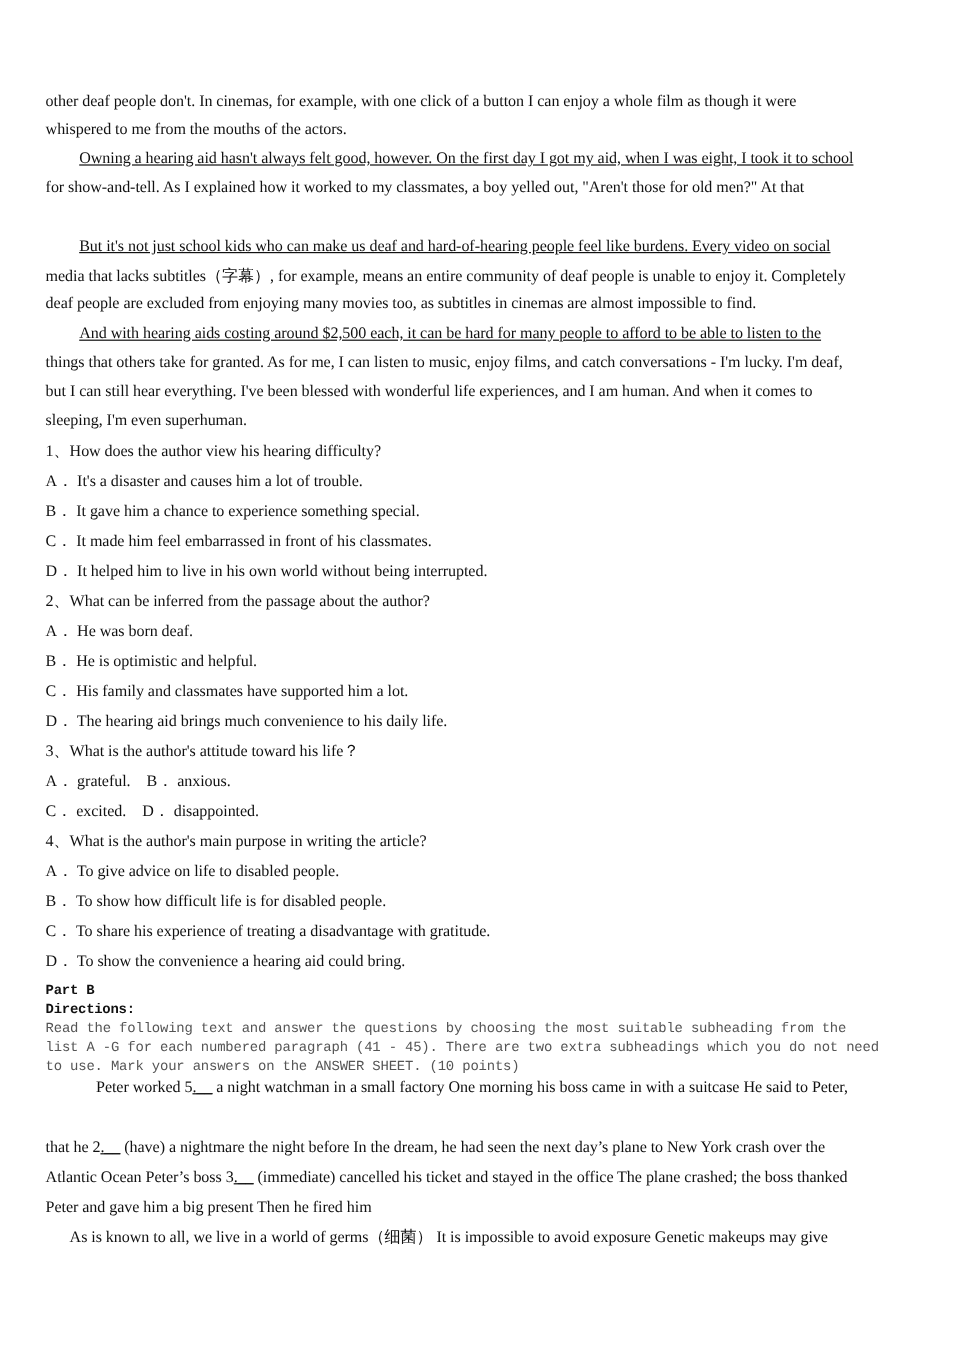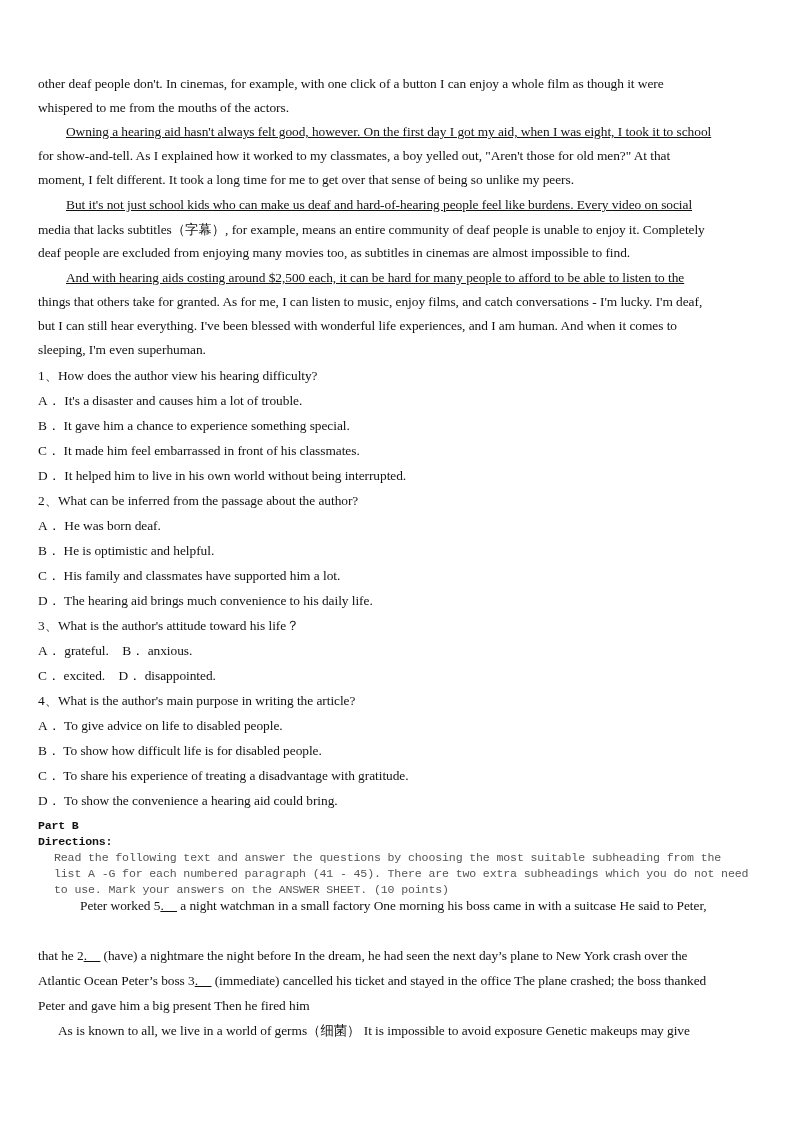--- a/index.html
+++ b/index.html
@@ -22,7 +22,6 @@
   <div class="line" style="top:100px">whispered to me from the mouths of the actors.</div>
   <div class="line indent" style="top:124px">Owning a hearing aid hasn't always felt good, however. On the first day I got my aid, when I was eight, I took it to school</div>
   <div class="line" style="top:148px">for show-and-tell. As I explained how it worked to my classmates, a boy yelled out, "Aren't those for old men?" At that</div>
-  <div class="line" style="top:172px">moment, I felt different. It took a long time for me to get over that sense of being so unlike my peers.</div>
   <div class="line indent" style="top:197px">But it's not just school kids who can make us deaf and hard-of-hearing people feel like burdens. Every video on social</div>
   <div class="line" style="top:245px">deaf people are excluded from enjoying many movies too, as subtitles in cinemas are almost impossible to find.</div>
   <div class="line" style="top:221px">media that lacks subtitles（字幕）, for example, means an entire community of deaf people is unable to enjoy it. Completely</div>

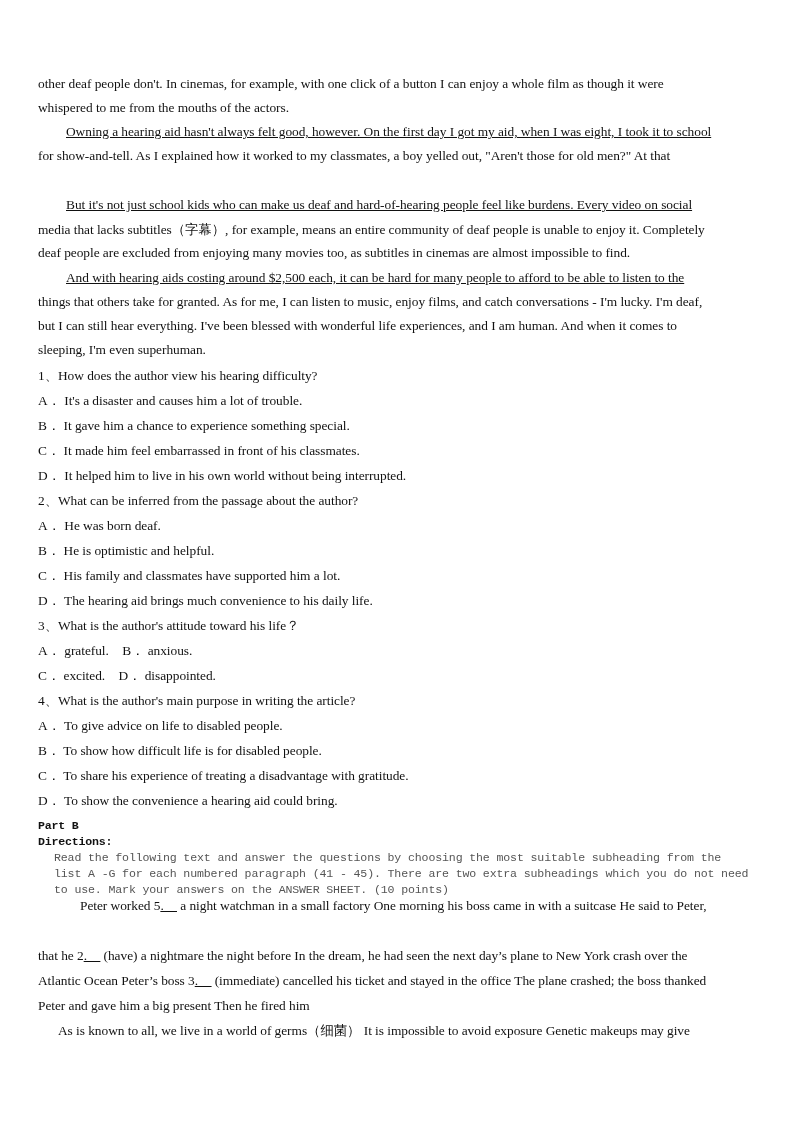--- a/index.html
+++ b/index.html
@@ -10,7 +10,7 @@
   .indent { left: 66px; text-decoration: underline; }
   .mono { font-family: "Liberation Mono", "DejaVu Sans Mono", monospace; font-size: 11.6px; white-space: nowrap; position: absolute; left: 38px; }
   .mono.head { color: #111; font-weight: bold; letter-spacing: -0.2px; text-align: center; }
-  .mono.dir { color: #555; letter-spacing: -0.15px; margin-left: 16px; }
+  .mono.dir { color: #555; letter-spacing: -0.15px; }
   .blank { text-decoration: underline; }
 </style>
 </head>

